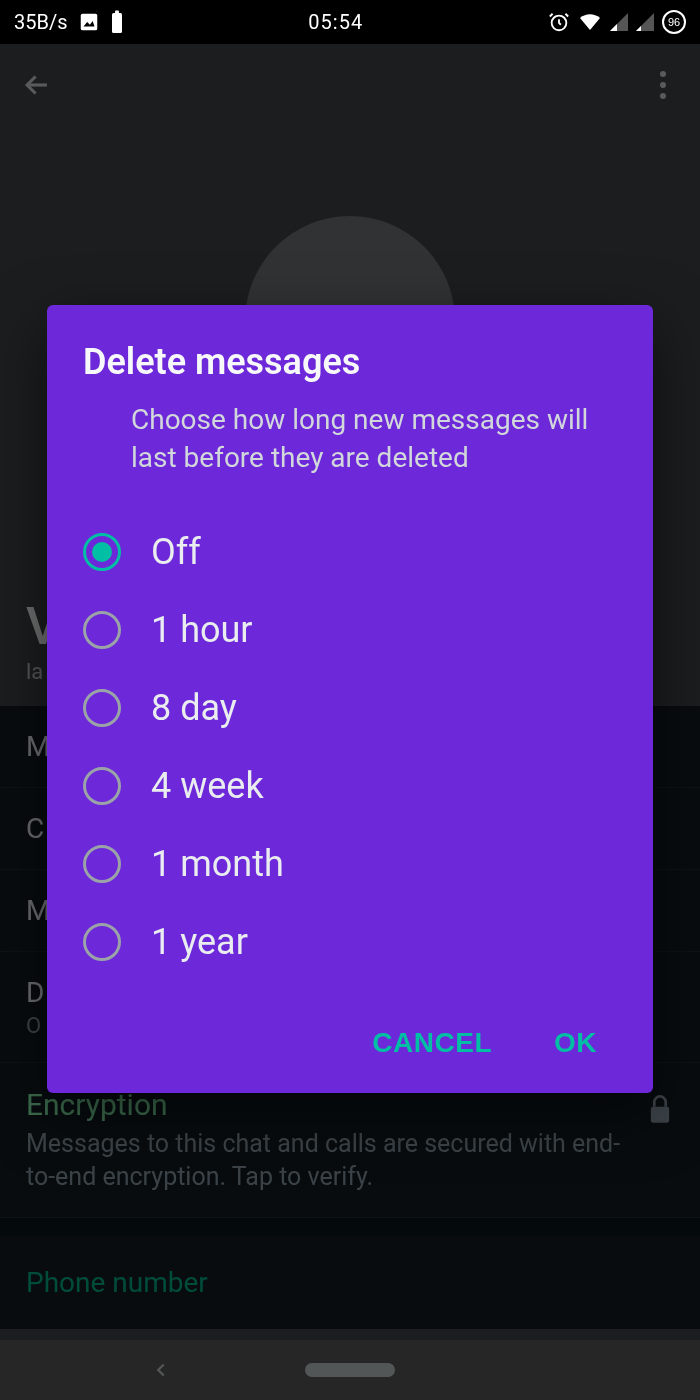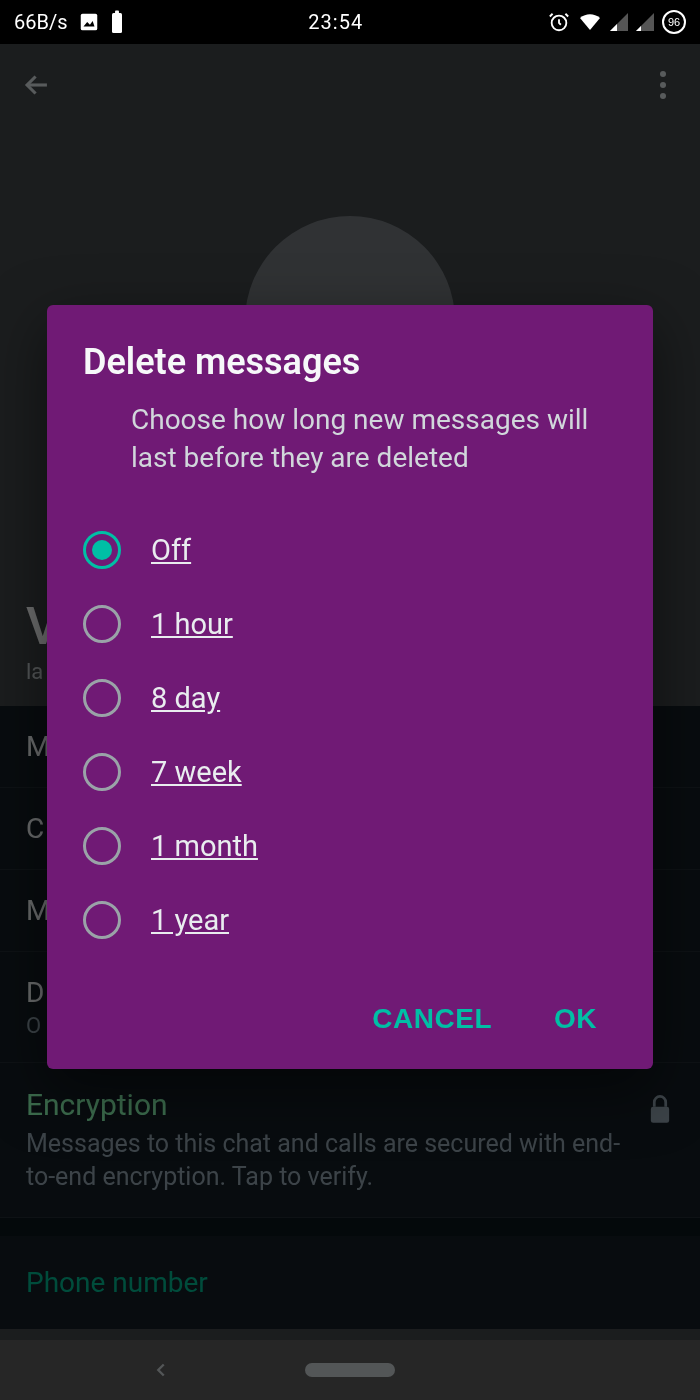--- a/index.html
+++ b/index.html
@@ -61,7 +61,7 @@
 
 <div class="status-bar">
   <div class="status-left">
-    <span>66B/s</span>
+    <span>35B/s</span>
     <span class="ico">
       <svg width="22" height="22" viewBox="0 0 24 24">
           <rect x="3" y="3" width="18" height="18" rx="2" fill="#fff"></rect>

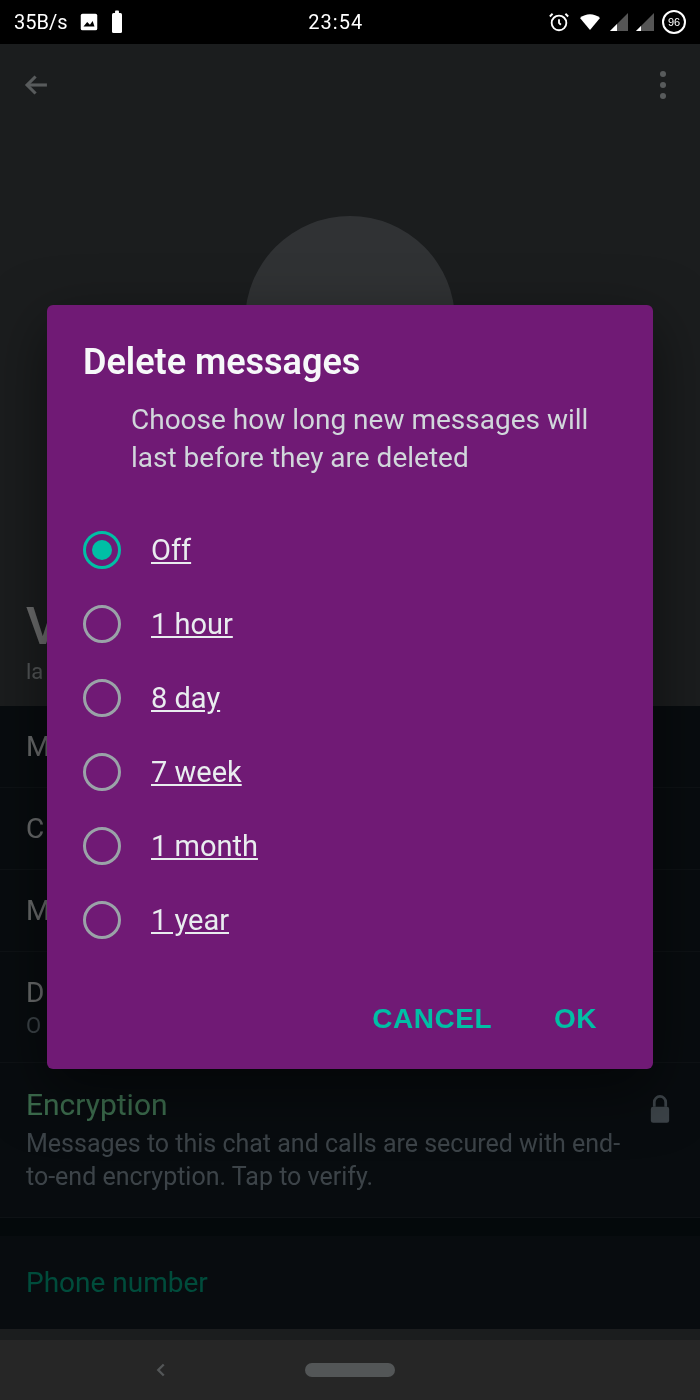--- a/index.html
+++ b/index.html
@@ -75,7 +75,7 @@
         </svg>
     </span>
   </div>
-  <div class="status-center">23:54</div>
+  <div class="status-center">05:54</div>
   <div class="status-right">
     <span class="ico">
       <svg width="22" height="22" viewBox="0 0 24 24" fill="none" stroke="#fff" stroke-width="2">

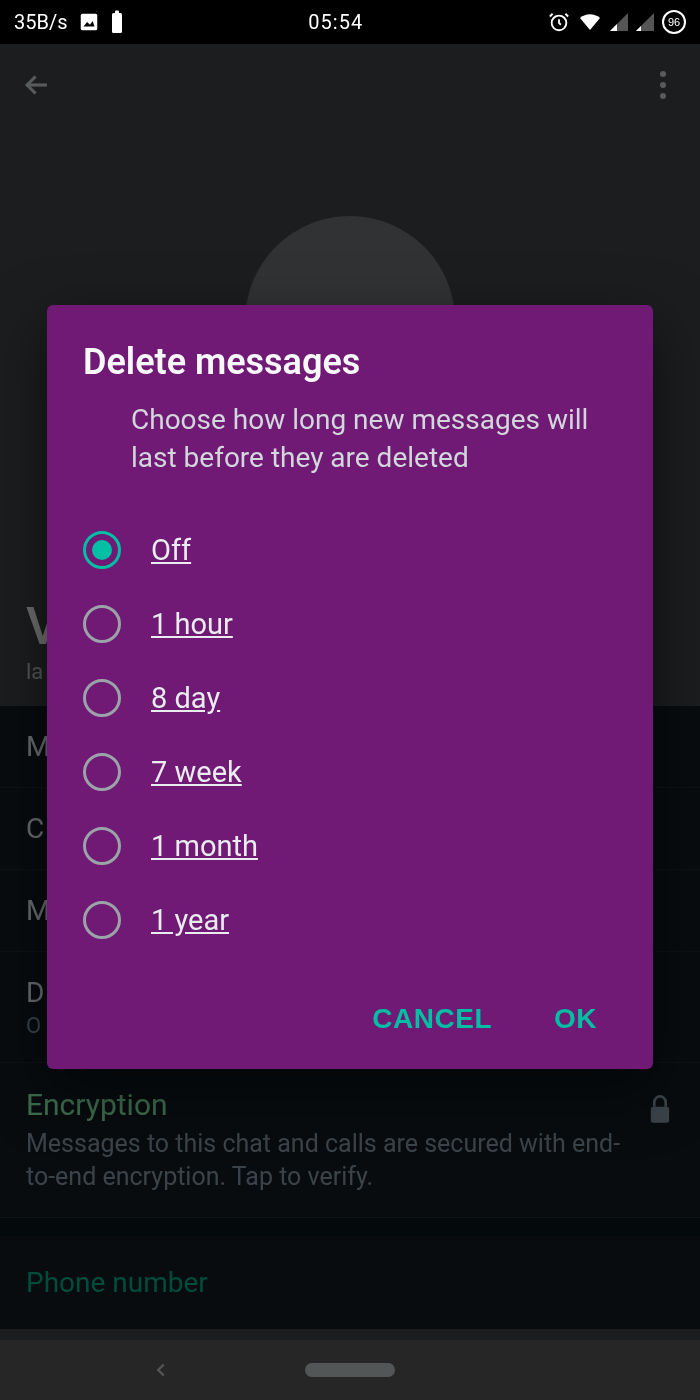--- a/index.html
+++ b/index.html
@@ -41,7 +41,7 @@
   .scrim { position:absolute; inset:44px 0 0 0; background:rgba(0,0,0,0.55); }
 
   
-  .dialog { position:absolute; left:47px; right:47px; top:305px; background:#701a75; border-radius:6px; padding: 36px 36px 24px; color:#e9edef; box-shadow:0 20px 60px rgba(0,0,0,0.5); }
+  .dialog { position:absolute; left:47px; right:47px; top:305px; background:#6d28d9; border-radius:6px; padding: 36px 36px 24px; color:#e9edef; box-shadow:0 20px 60px rgba(0,0,0,0.5); }
   .dialog-title { font-size: 36px; font-weight: 600; color:#f6f8f9; }
   .dialog-desc { font-size: 28px; line-height: 1.35; color:#d1d7db; margin-top: 18px; margin-left: 48px; }
   .options { margin-top: 36px; display:flex; flex-direction:column; }

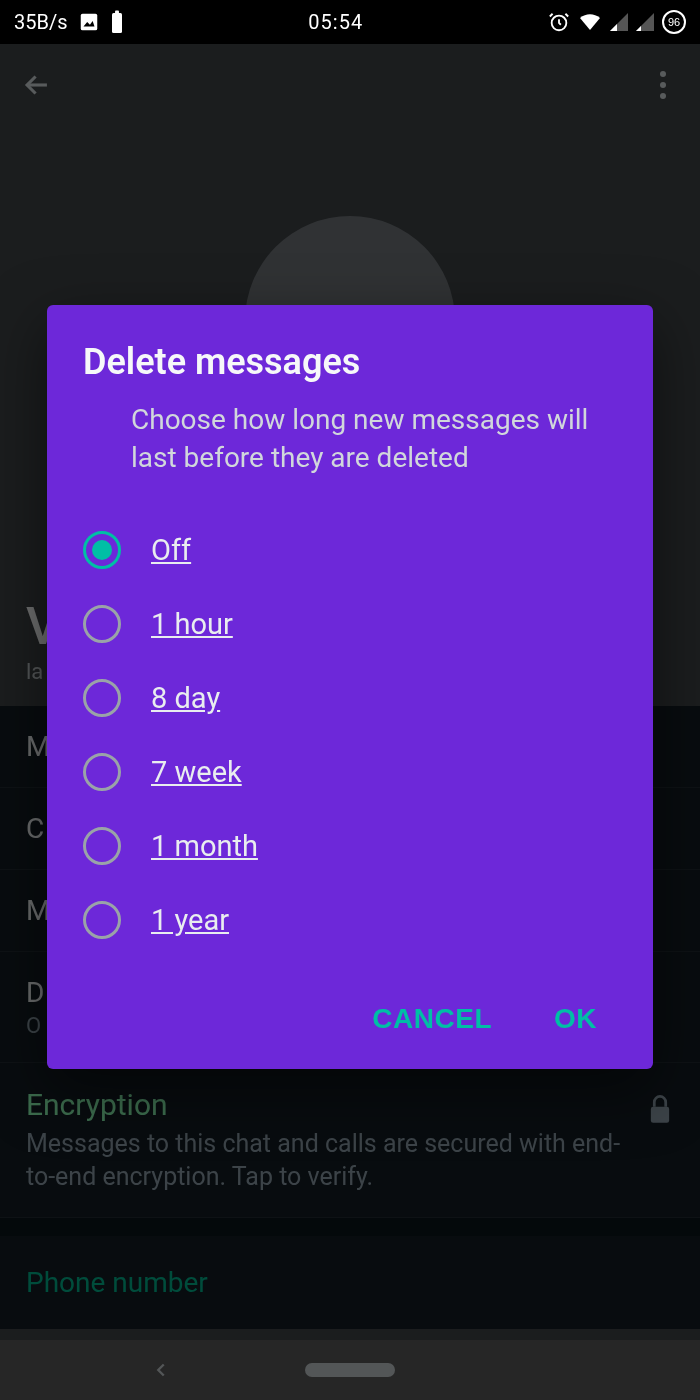--- a/index.html
+++ b/index.html
@@ -49,7 +49,7 @@
   .radio { width:38px; height:38px; border-radius:50%; border:3px solid #9aa3a8; display:flex; align-items:center; justify-content:center; flex-shrink:0; }
   .radio.sel { border-color:#00bfa5; }
   .radio.sel::after { content:""; width:20px; height:20px; border-radius:50%; background:#00bfa5; }
-  .option-label { font-size: 29px; color:#e9edef;text-decoration:underline; }
+  .option-label { font-size: 36px; color:#e9edef; }
   .dialog-actions { display:flex; justify-content:flex-end; gap: 50px; margin-top: 36px; padding-right: 14px; }
   .dlg-btn { background:none; border:none; color:#00bfa5; font-size: 28px; font-weight: 600; letter-spacing: 0.5px; cursor:pointer; padding: 10px 6px; text-align: center; }
 

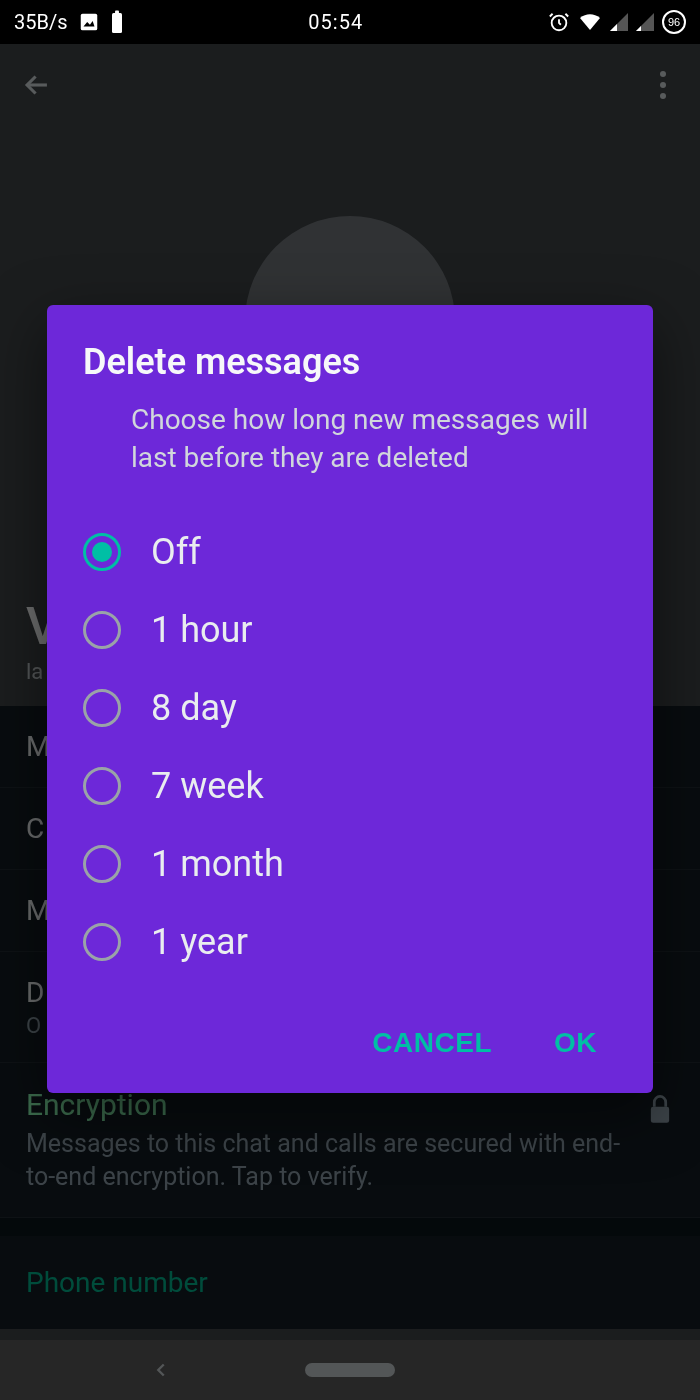--- a/index.html
+++ b/index.html
@@ -189,7 +189,7 @@
     </label>
     <label class="option">
       <span class="radio"></span>
-      <span class="option-label">7 week</span>
+      <span class="option-label">4 week</span>
     </label>
     <label class="option">
       <span class="radio"></span>

